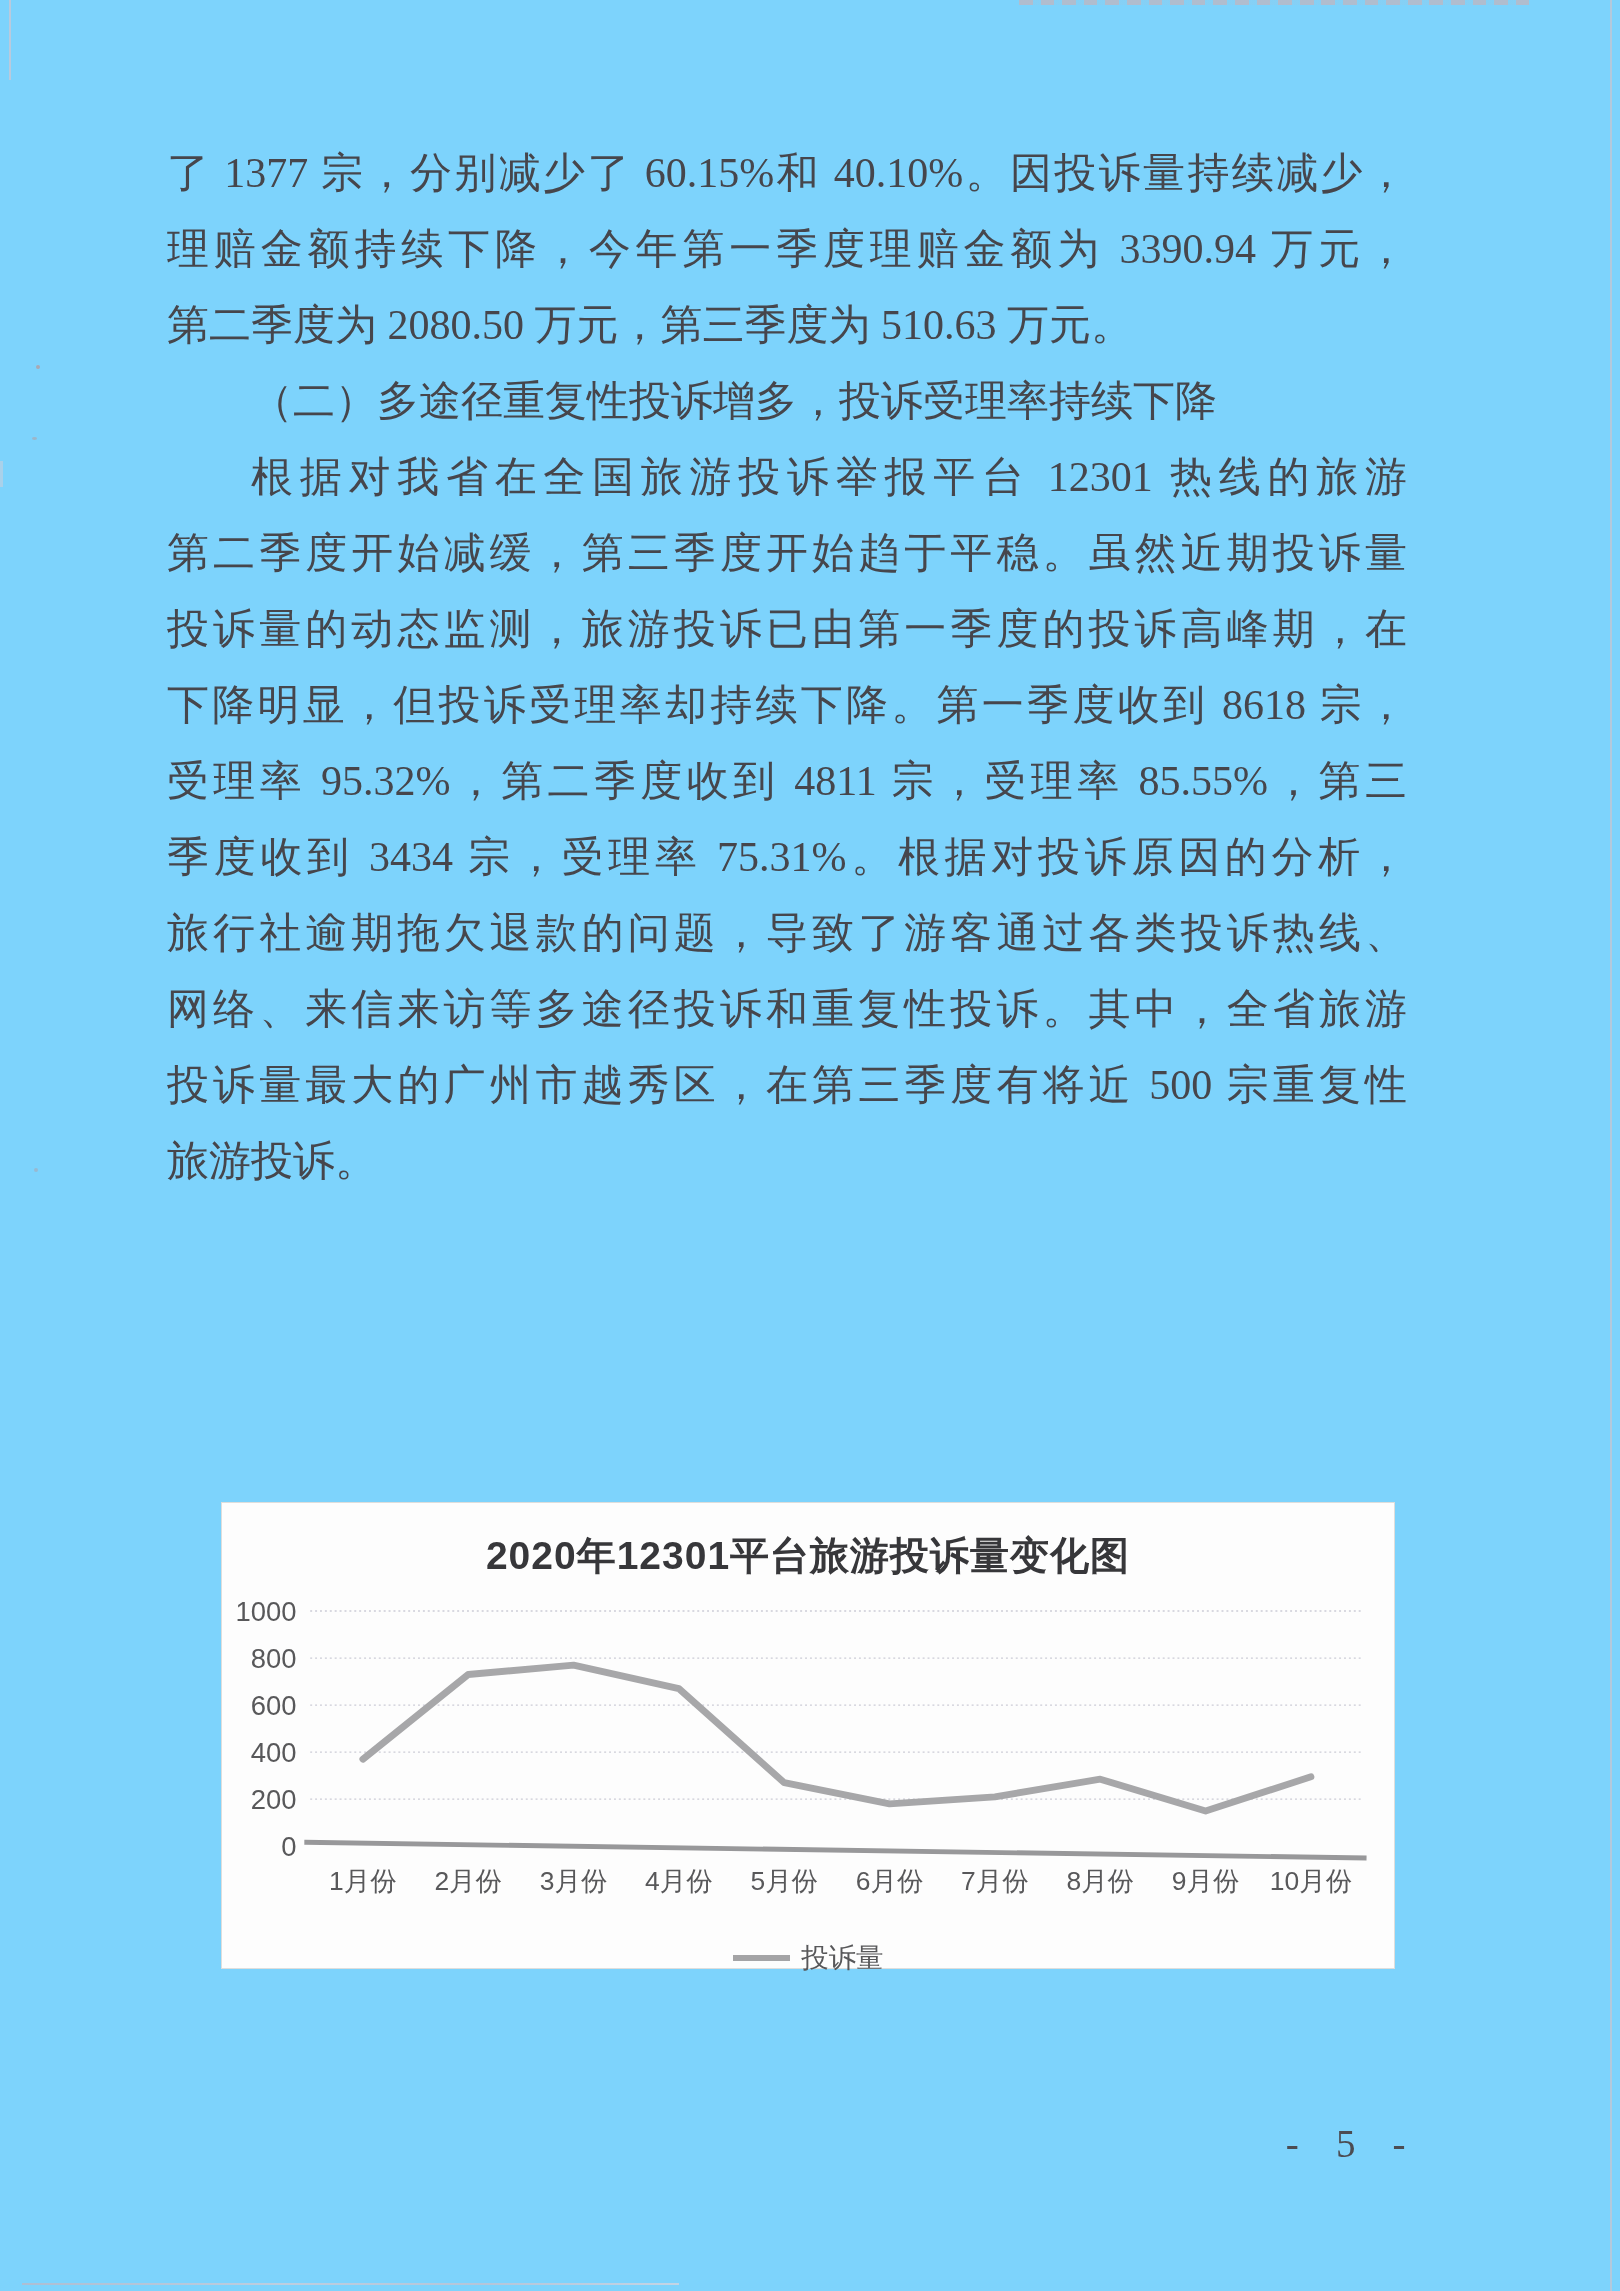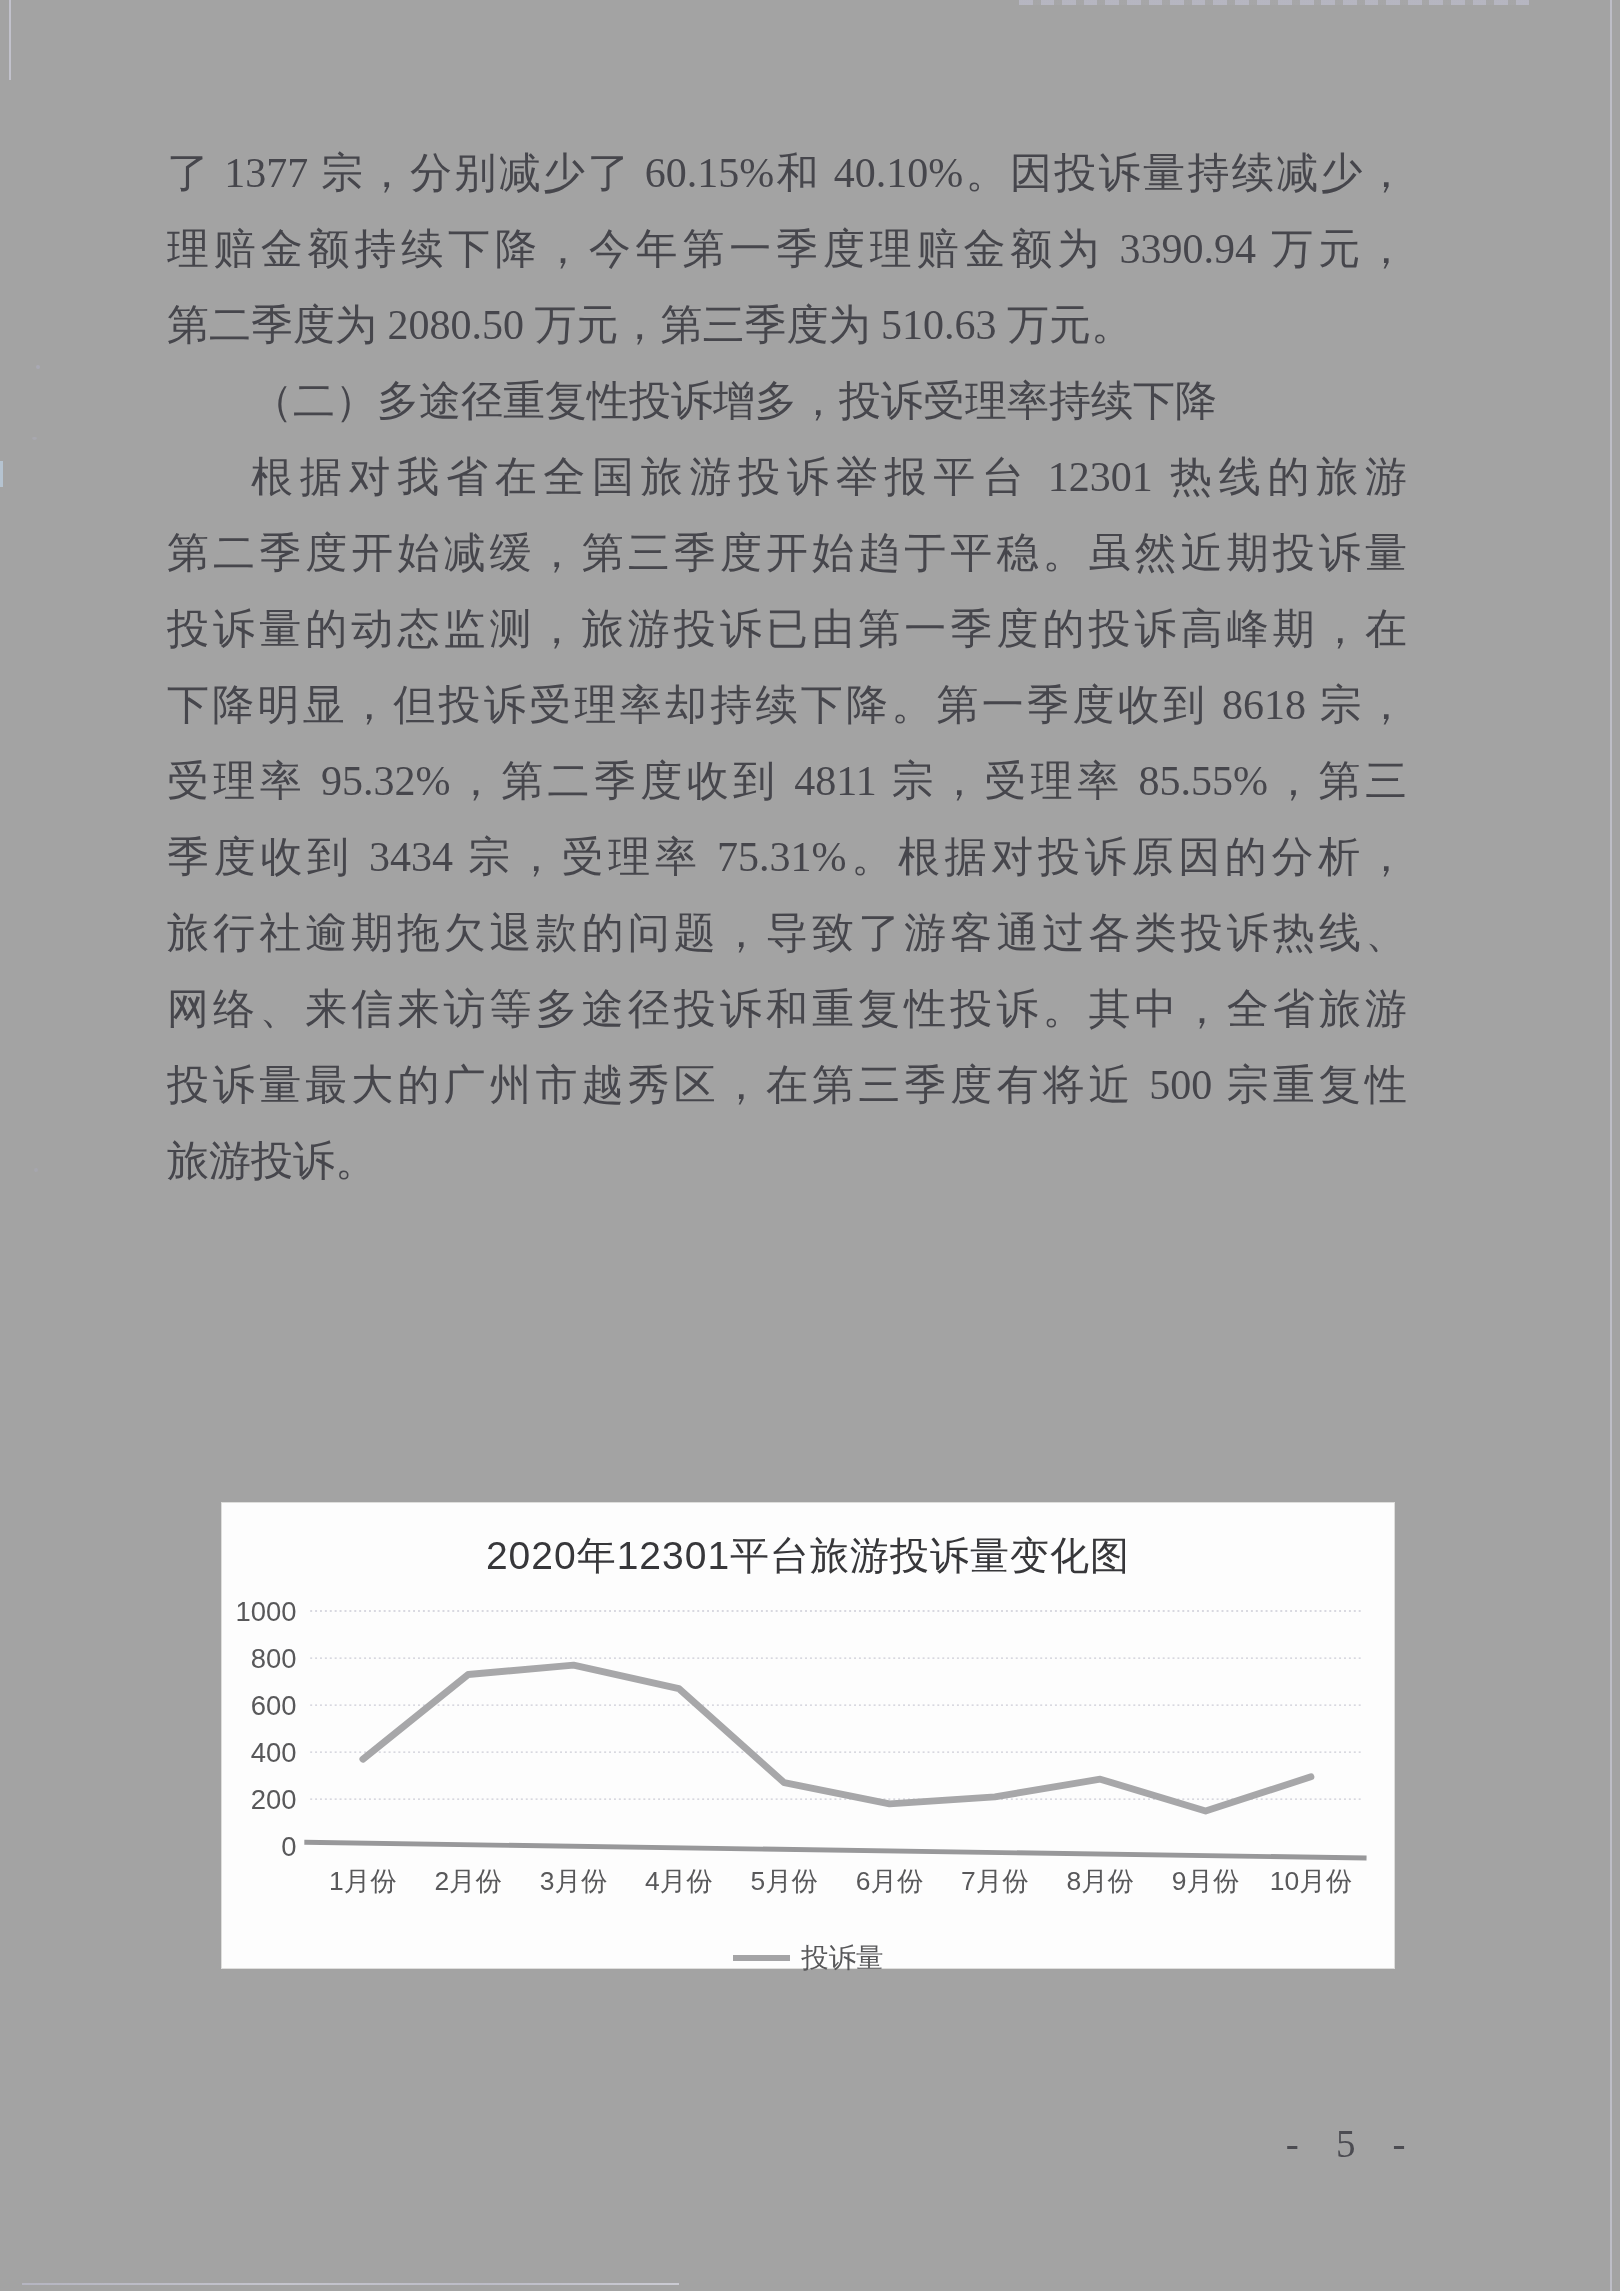--- a/index.html
+++ b/index.html
@@ -7,7 +7,7 @@
     position:relative;
     width:1620px;height:2292px;
     margin:0 auto;
-    background:#a3a3a3;
+    background:#7dd3fc;
     overflow:hidden;
     font-family:"Liberation Serif","DejaVu Serif",serif;
   }

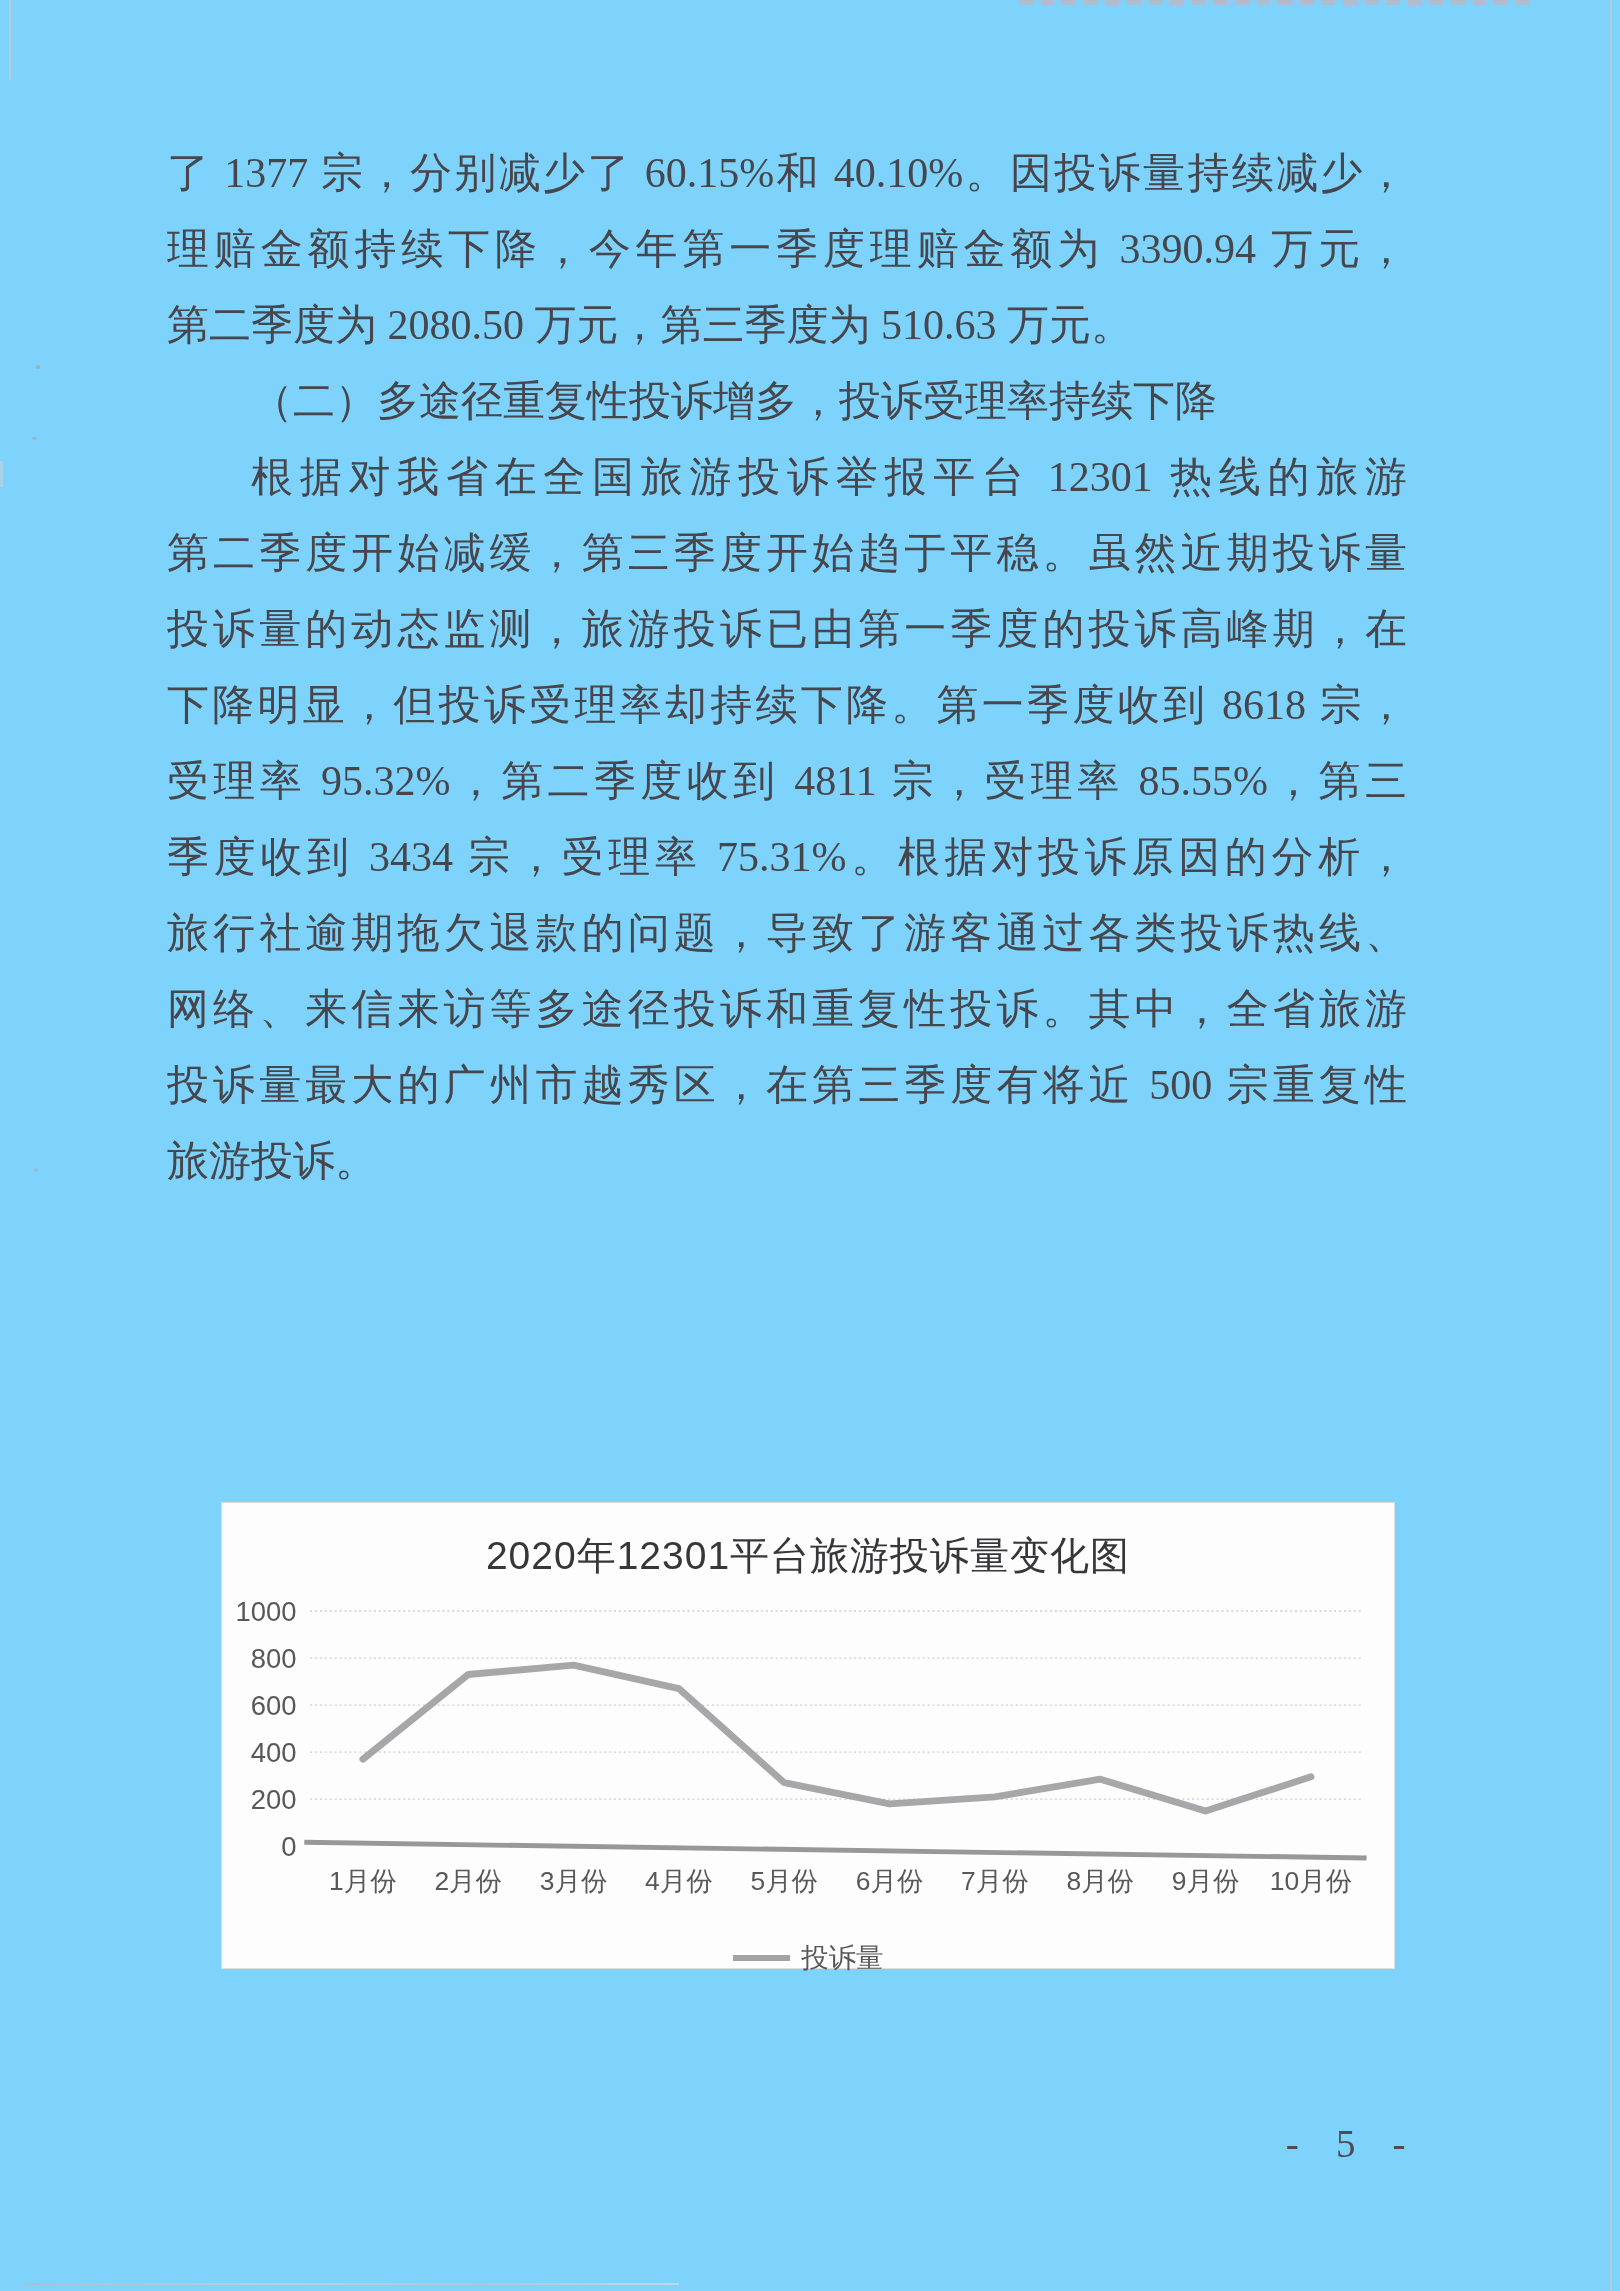--- a/index.html
+++ b/index.html
@@ -60,7 +60,7 @@
     position:absolute;left:0;top:25.5px;width:100%;
     text-align:center;
     font-family:"Liberation Sans","DejaVu Sans",sans-serif;
-    font-weight:normal;
+    font-weight:bold;
     font-size:39px;
     color:#37373a;
     letter-spacing:1px;

